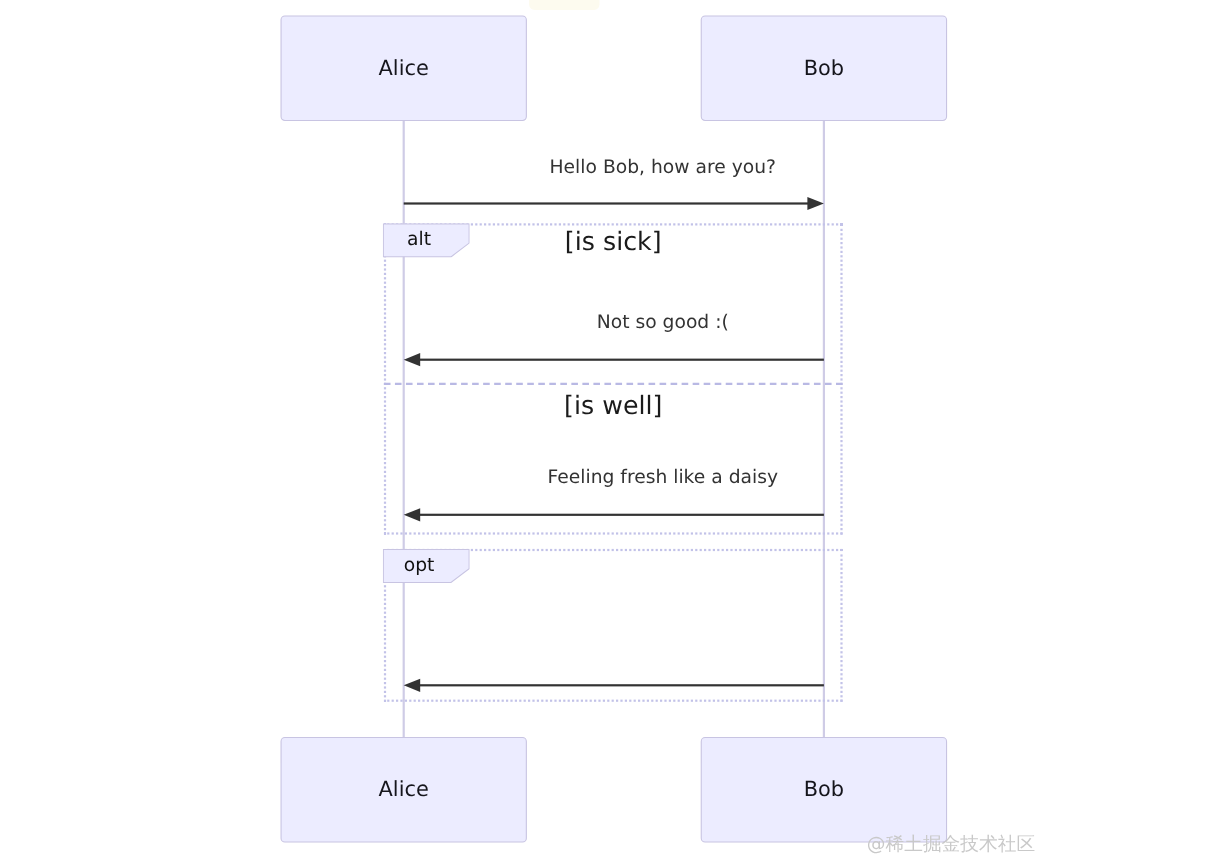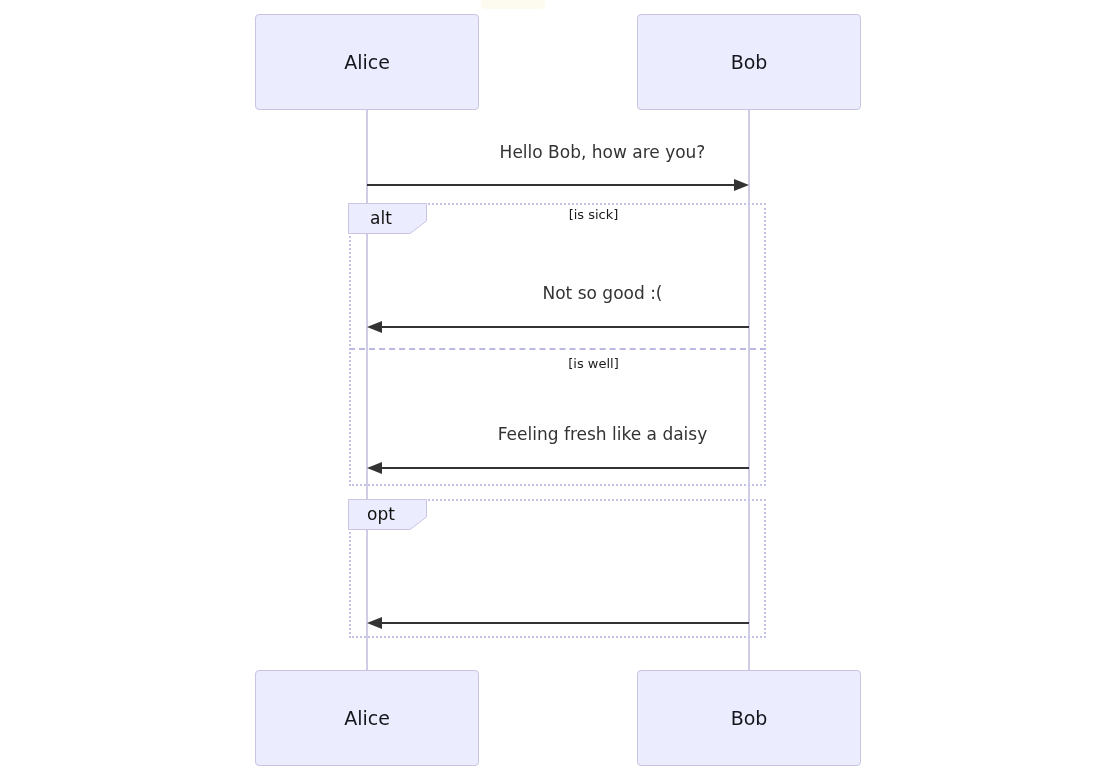--- a/index.html
+++ b/index.html
@@ -89,9 +89,8 @@
     position: absolute;
     left: 349px; width: 417px;
     text-align: center;
-    font-size: 13px; color: #1b1b1b;
+    font-size: 23px; color: #1b1b1b;
     white-space: nowrap;
-    margin-left: 36px;
   }
   .divider {
     position: absolute;

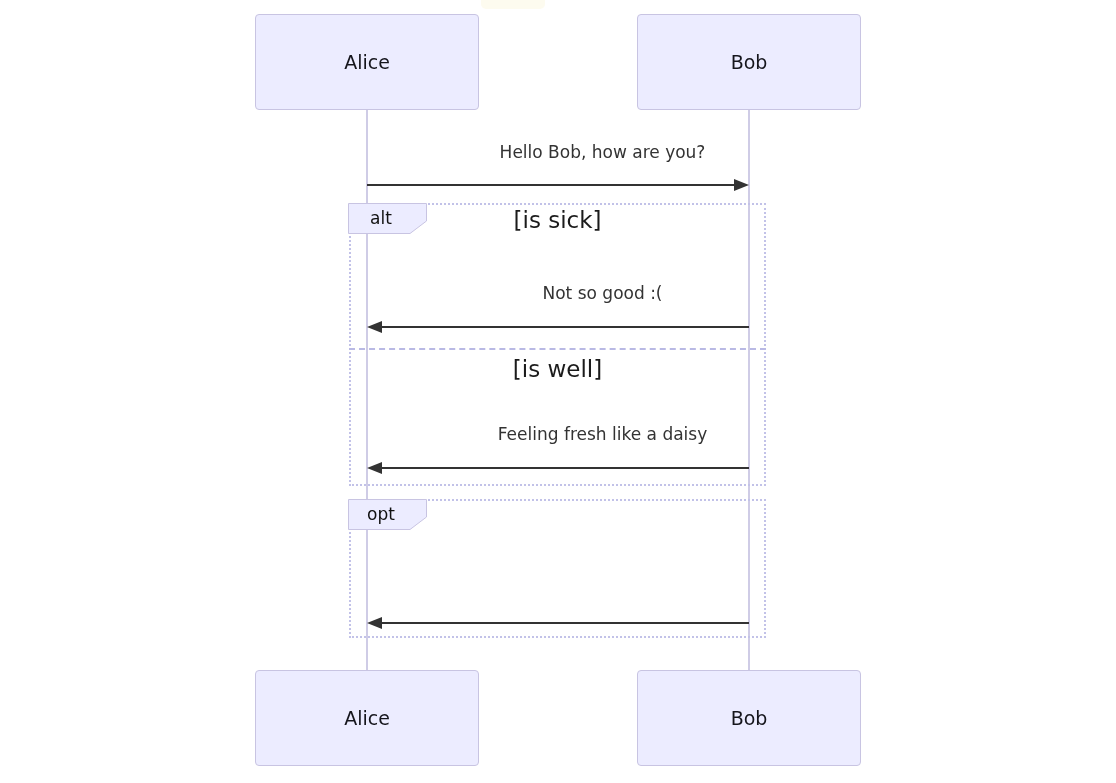--- a/index.html
+++ b/index.html
@@ -162,6 +162,7 @@
     <span>Bob</span>
   </div>
 
+  <div class="watermark">@稀土掘金技术社区</div>
 
 </div>
 

